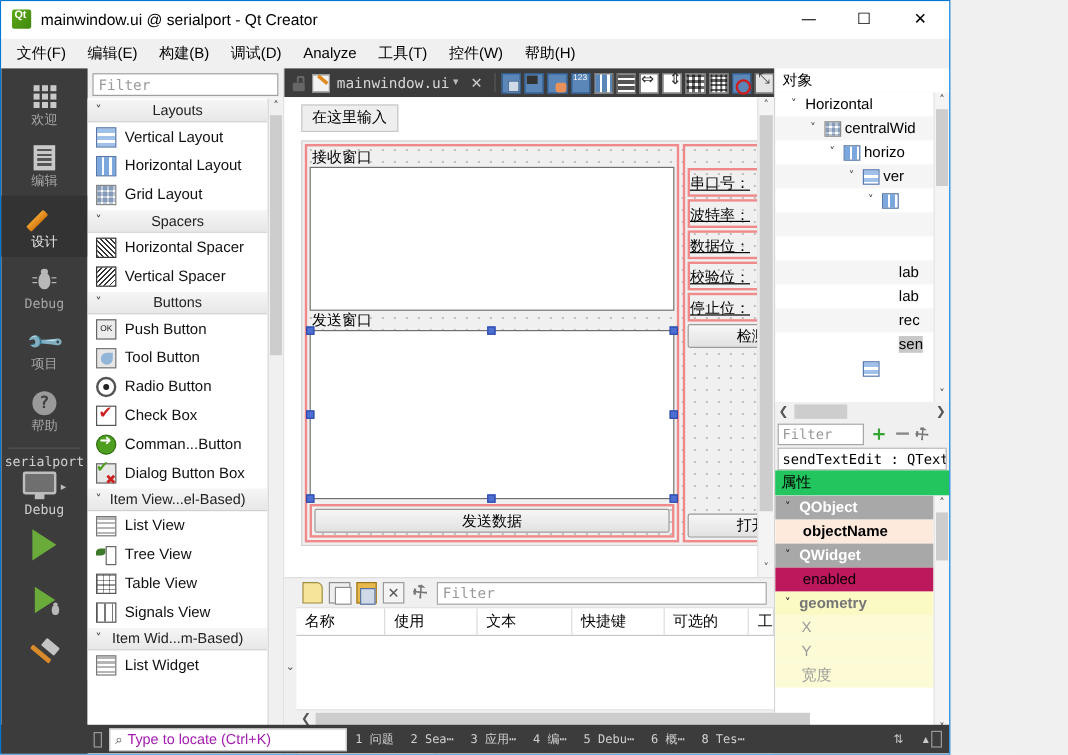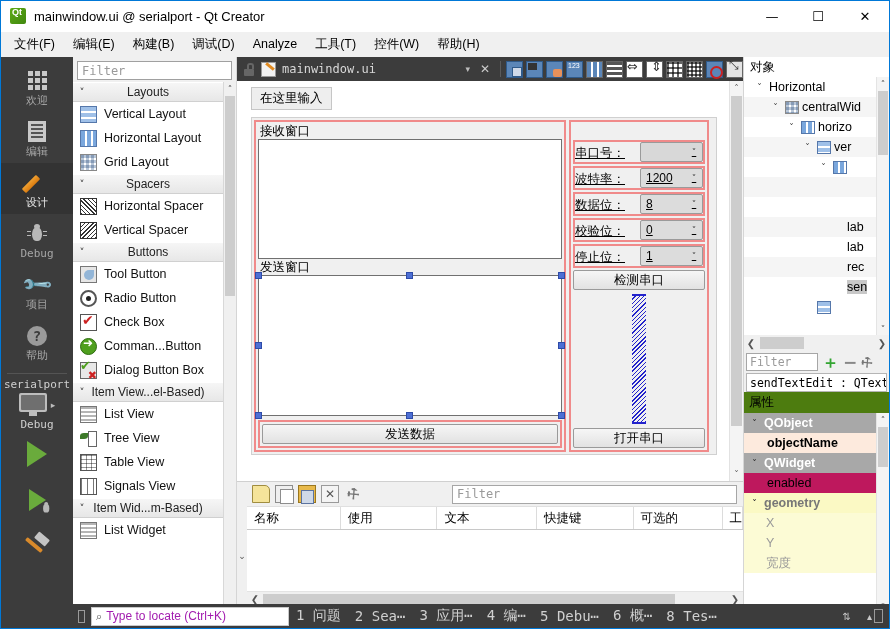--- a/index.html
+++ b/index.html
@@ -14,7 +14,7 @@
   }
   #app {
     position: relative;
-    width: 890px; height: 629px;
+    width: 792px; height: 629px;
     border: 1px solid #0078d7;
     background: #fff;
     overflow: hidden;

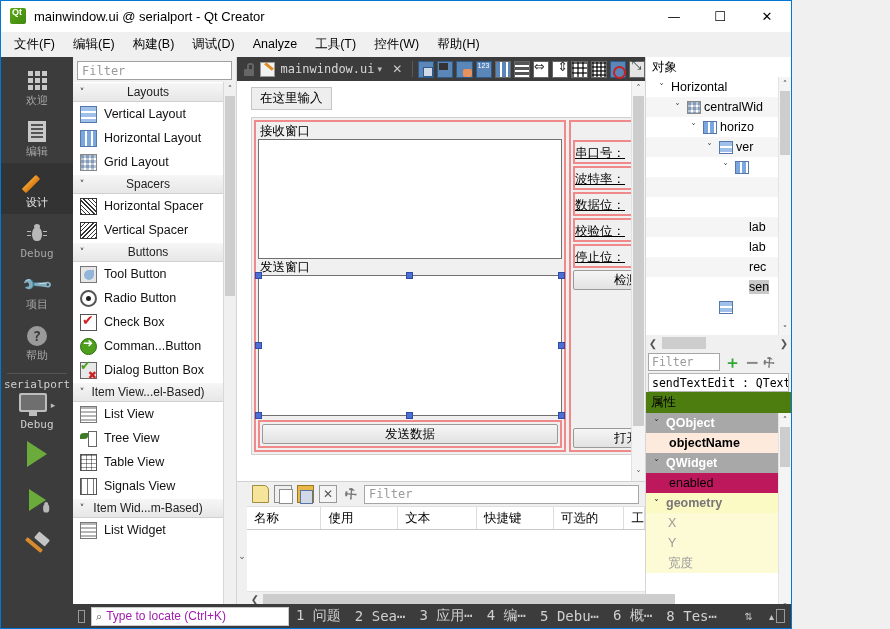--- a/index.html
+++ b/index.html
@@ -631,6 +631,10 @@
             <span class="ctext">Buttons</span>
           </div>
           <div class="wb-row">
+            <span class="wb-ico i-push">OK</span>
+            <span>Push Button</span>
+          </div>
+          <div class="wb-row">
             <span class="wb-ico i-tool"></span>
             <span>Tool Button</span>
           </div>

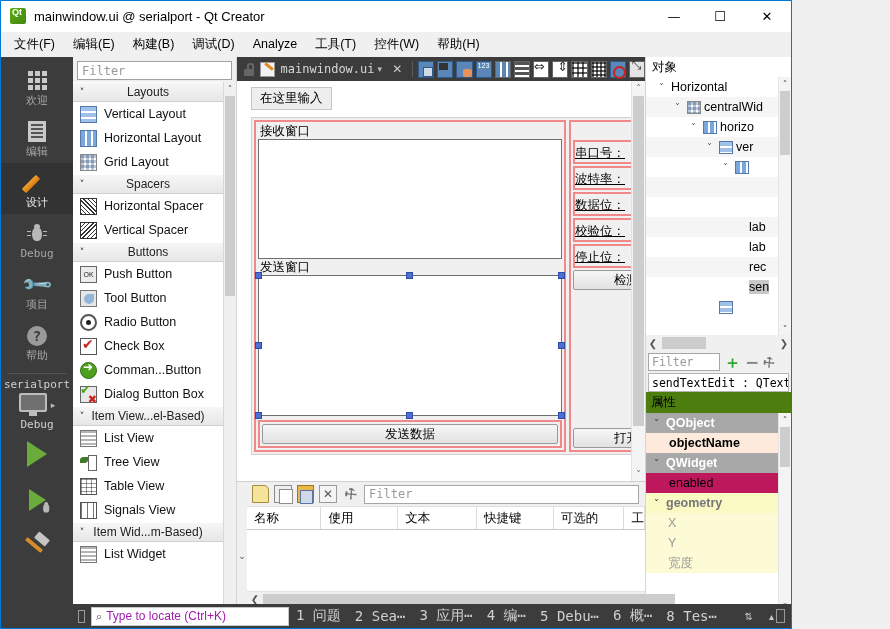--- a/index.html
+++ b/index.html
@@ -378,7 +378,7 @@
   .obj-sel-bar { height:19px; background:#fff; border:1px solid #b5b5b5; margin:0 2px; display:flex;
      align-items:center; padding-left:3px; font-family:"DejaVu Sans Mono", monospace; font-size:11.5px;
      white-space:nowrap; overflow:hidden;}
-  .prop-head { height:21px; display:flex; align-items:center; padding-left:5px; font-size:12.5px; background:#4d7c0f;}
+  .prop-head { height:21px; display:flex; align-items:center; padding-left:5px; font-size:12.5px; background:#22c55e;}
   .prop-list { flex:1; background:#fff; display:flex; overflow:hidden;}
   .prop-inner { flex:1; }
   .prop-row { height:20px; display:flex; align-items:center; font-size:12.5px; padding-left:4px; gap:3px;}

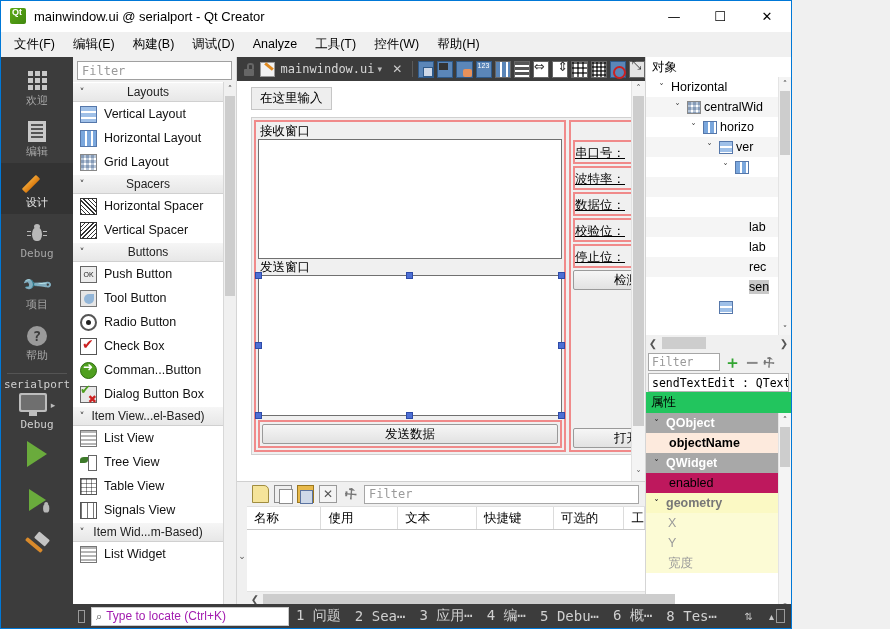--- a/index.html
+++ b/index.html
@@ -459,7 +459,7 @@
   }
   .locator .mag { font-size:11px; color:#555; font-family:"DejaVu Sans",sans-serif;}
   .locator .ph { color:#a21caf; font-size:12px; }
-  .sb-item { color:#d0d0d0; font-size:14px; padding:0 7px; white-space:nowrap;
+  .sb-item { color:#d0d0d0; font-size:10px; padding:0 7px; white-space:nowrap;
      font-family:"DejaVu Sans Mono", monospace;}
   .sb-right { margin-left:auto; display:flex; align-items:center; gap:2px; padding-right:6px;}
   .sb-arrows { color:#c8c8c8; font-size:10px; line-height:9px; text-align:center;

